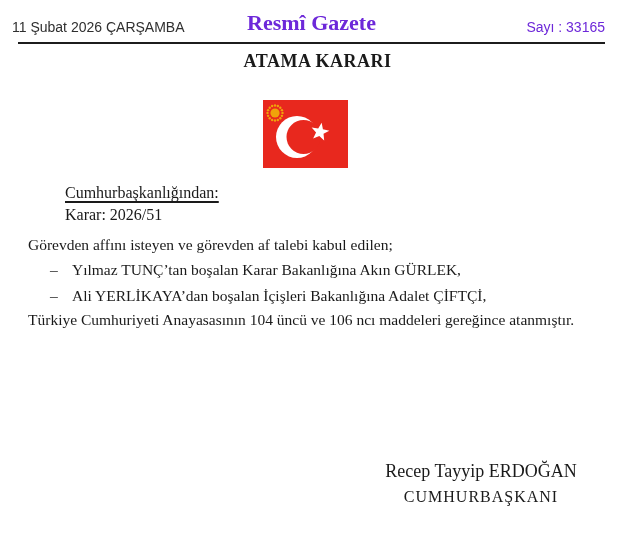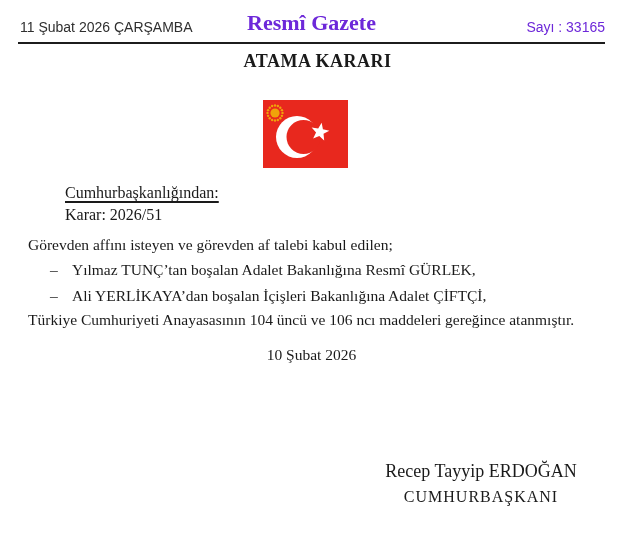--- a/index.html
+++ b/index.html
@@ -19,7 +19,7 @@
   
   .masthead-date {
     position: absolute;
-    left: 20px;
+    left: 12px;
     top: 19px;
     font-family: "Liberation Sans", sans-serif;
     font-size: 14px;

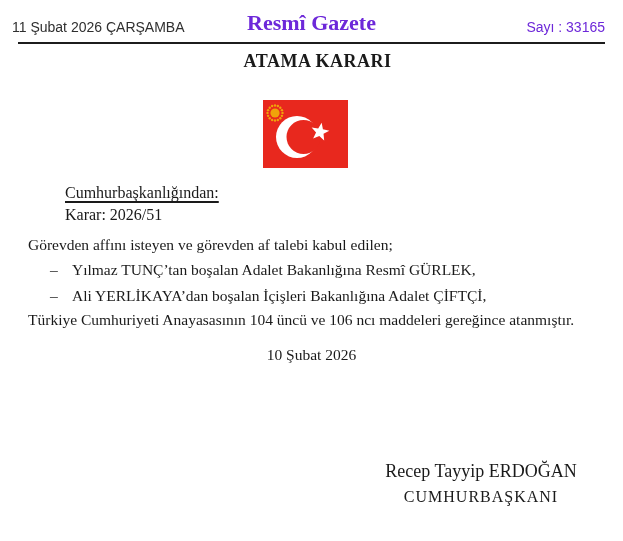--- a/index.html
+++ b/index.html
@@ -193,7 +193,7 @@
 
   <div class="body-item body-item-1">
     <span class="marker">–</span>
-    <span>Yılmaz TUNÇ’tan boşalan Adalet Bakanlığına Resmî GÜRLEK,</span>
+    <span>Yılmaz TUNÇ’tan boşalan Karar Bakanlığına Akın GÜRLEK,</span>
   </div>
 
   <div class="body-item body-item-2">

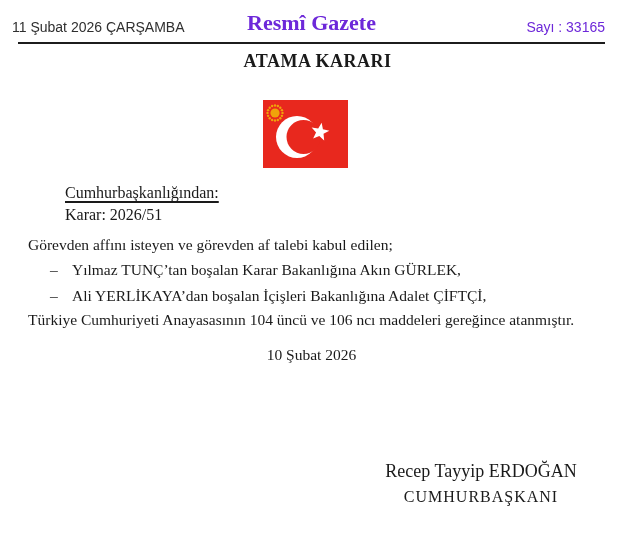--- a/index.html
+++ b/index.html
@@ -203,7 +203,6 @@
 
   <div class="body-line body-closing">Türkiye Cumhuriyeti Anayasasının 104 üncü ve 106 ncı maddeleri gereğince atanmıştır.</div>
 
-  <div class="decree-date">10 Şubat 2026</div>
 
   <div class="signature-block">
     <div class="signature-name">Recep Tayyip ERDOĞAN</div>

